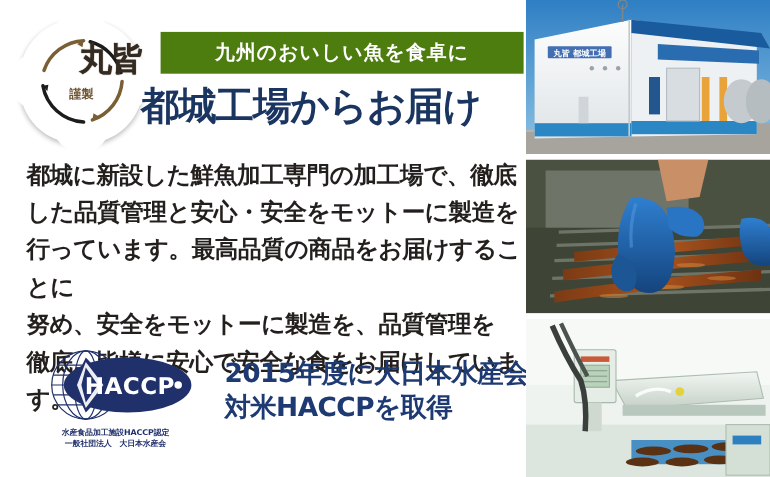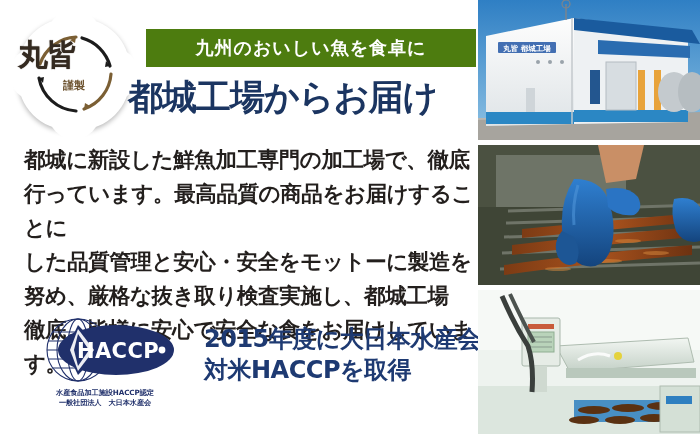--- a/index.html
+++ b/index.html
@@ -22,7 +22,7 @@
   .seal-p4{width:52px;height:52px;top:30px;right:-9px;}
   .ring{position:absolute;left:12px;top:12px;width:88px;height:88px;}
   .ring svg{display:block;}
-  .seal-main{position:absolute;left:0;top:22px;width:112px;text-align:left;
+  .seal-main{position:absolute;left:0;top:22px;width:112px;text-align:right;
      font-family:"DejaVu Serif","Liberation Serif",serif;font-weight:700;
      font-size:30px;color:#342a20;letter-spacing:-1px;line-height:1;z-index:4;
      text-shadow:0 0 1px #342a20;}

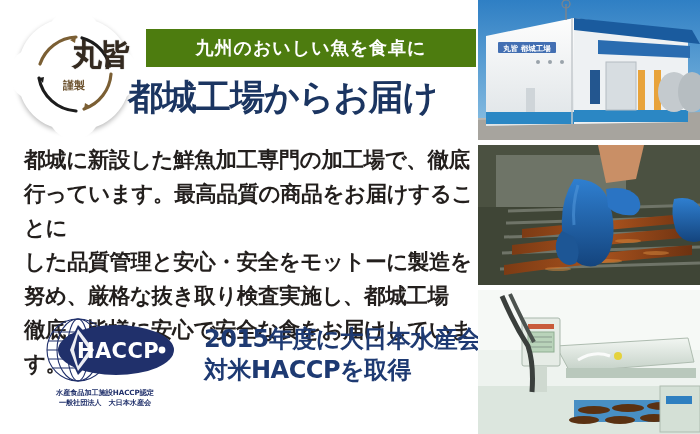--- a/index.html
+++ b/index.html
@@ -106,8 +106,8 @@
 
     <div class="body-text">
       <p>都城に新設した鮮魚加工専門の加工場で、徹底</p>
+      <p>した品質管理と安心・安全をモットーに製造を</p>
       <p>行っています。最高品質の商品をお届けすることに</p>
-      <p>した品質管理と安心・安全をモットーに製造を</p>
       <p>努め、厳格な抜き取り検査実施し、都城工場</p>
       <p>徹底。皆様に安心で安全な食をお届けしています。</p>
     </div>

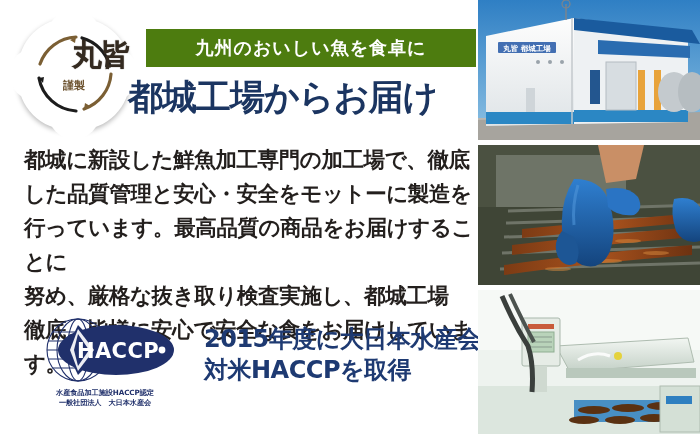--- a/index.html
+++ b/index.html
@@ -108,7 +108,7 @@
       <p>都城に新設した鮮魚加工専門の加工場で、徹底</p>
       <p>した品質管理と安心・安全をモットーに製造を</p>
       <p>行っています。最高品質の商品をお届けすることに</p>
-      <p>努め、厳格な抜き取り検査実施し、都城工場</p>
+      <p>努め、安全をモットーに製造を、品質管理を</p>
       <p>徹底。皆様に安心で安全な食をお届けしています。</p>
     </div>
 

